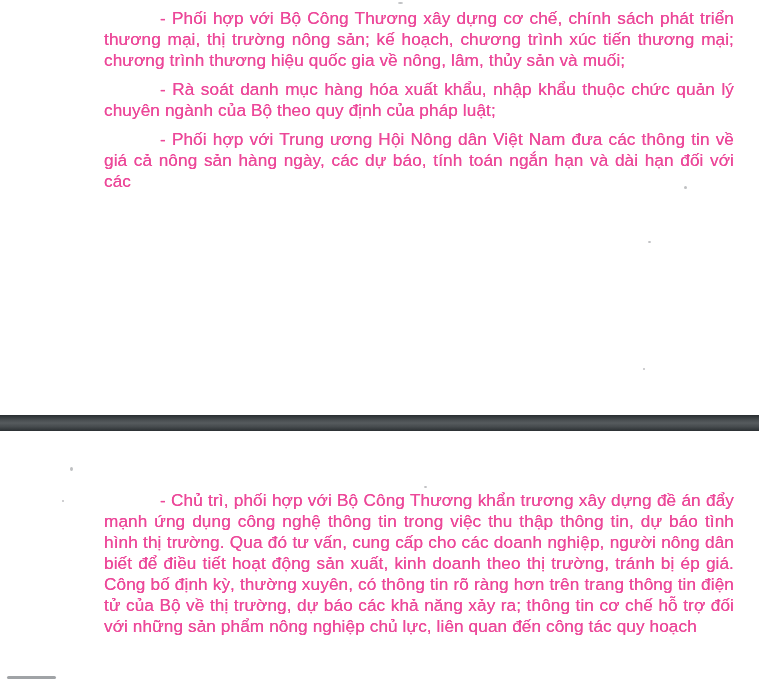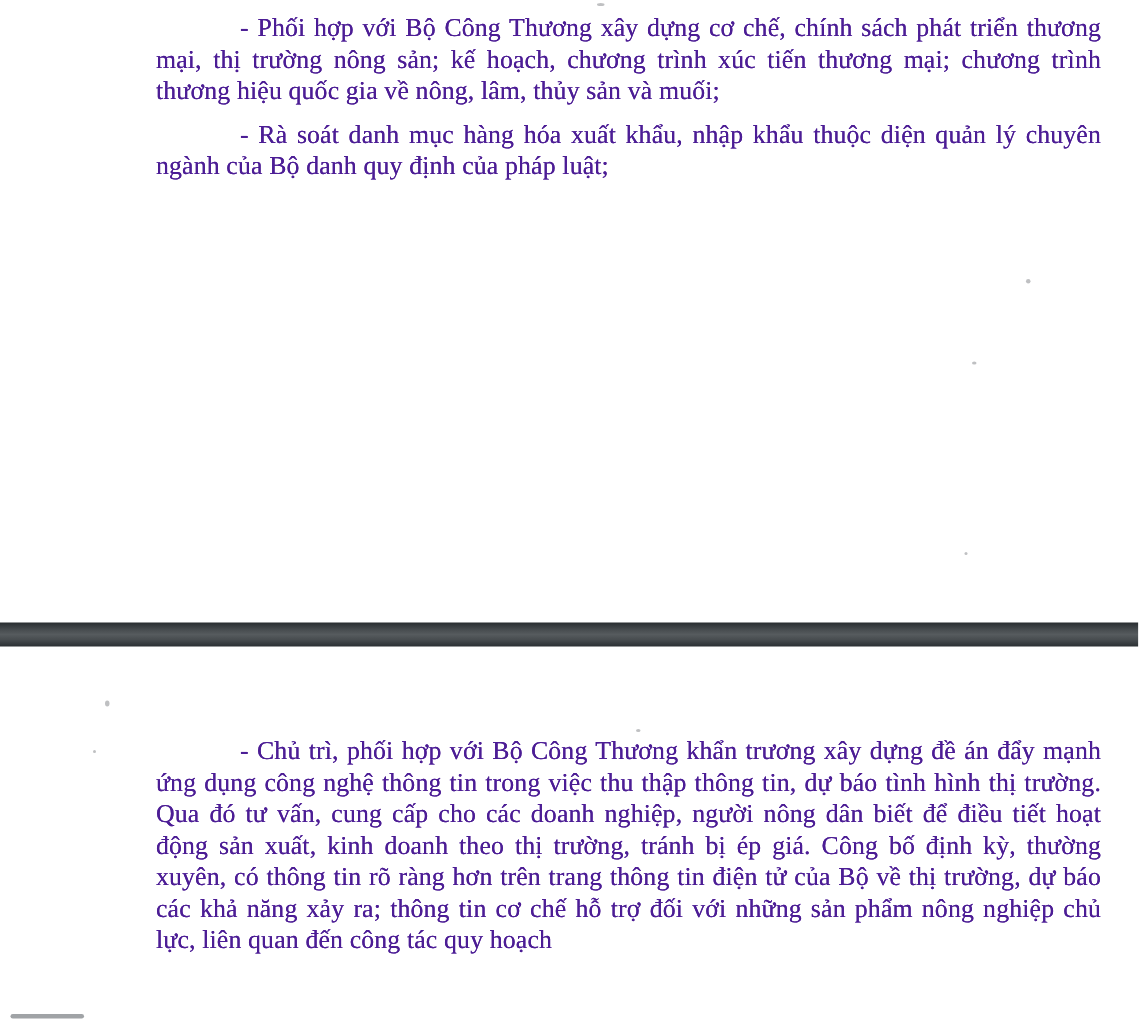--- a/index.html
+++ b/index.html
@@ -9,8 +9,8 @@
     height: 681px;
     overflow: hidden;
     background: #ffffff;
-    font-family: Liberation Serif, serif;
-    color: #4c1d95;
+    font-family: Liberation Sans, sans-serif;
+    color: #ec4899;
   }
   .page-text {
     position: absolute;

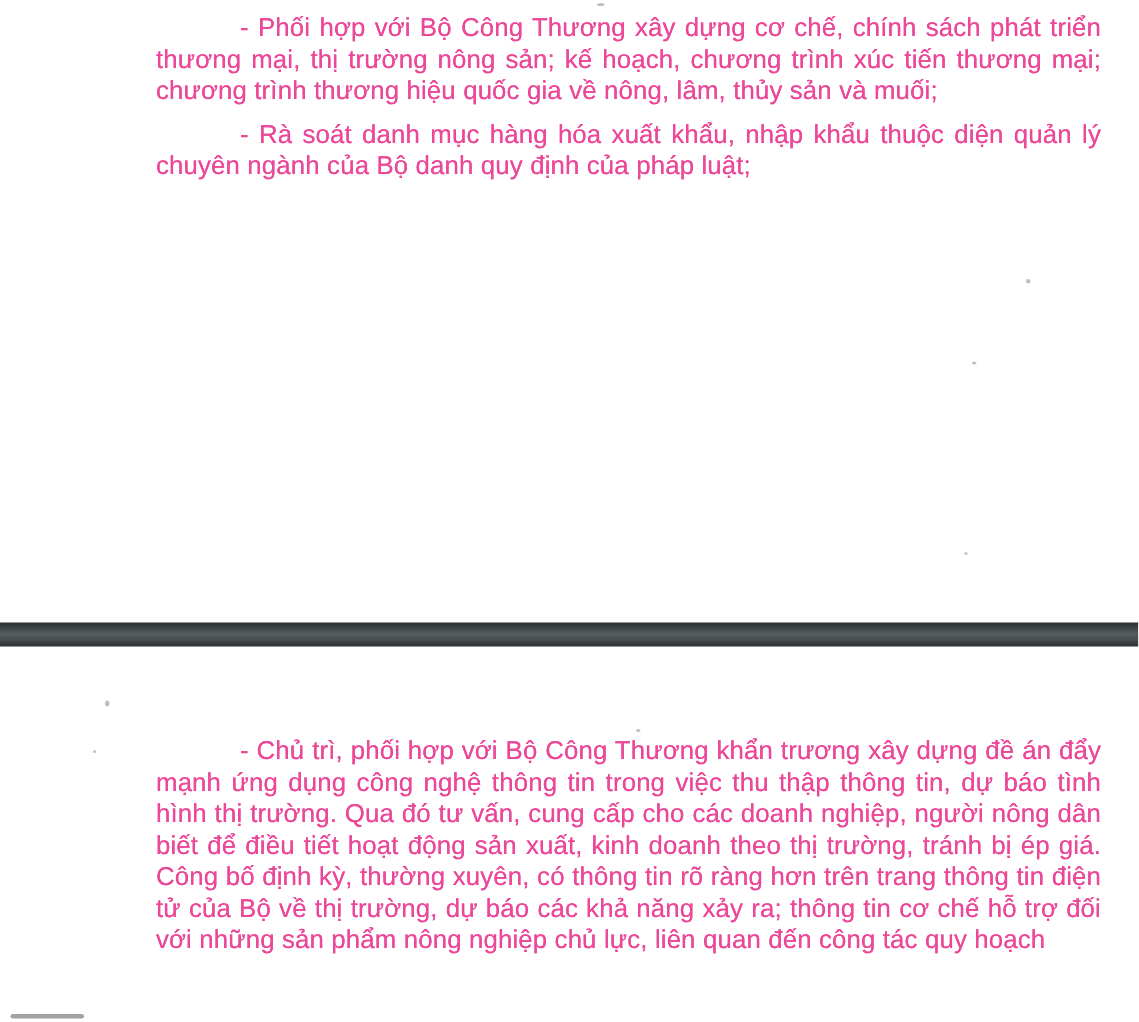--- a/index.html
+++ b/index.html
@@ -73,7 +73,7 @@
 
   <div class="page-text page1-text">
     <p class="indent">- Phối hợp với Bộ Công Thương xây dựng cơ chế, chính sách phát triển thương mại, thị trường nông sản; kế hoạch, chương trình xúc tiến thương mại; chương trình thương hiệu quốc gia về nông, lâm, thủy sản và muối;</p>
-    <p class="indent">- Rà soát danh mục hàng hóa xuất khẩu, nhập khẩu thuộc diện quản lý chuyên ngành của Bộ danh quy định của pháp luật;</p>
+    <p class="indent">- Rà soát danh mục hàng hóa xuất khẩu, nhập khẩu thuộc chức quản lý chuyên ngành của Bộ theo quy định của pháp luật;</p>
   </div>
 
   <div class="page-break-band"></div>

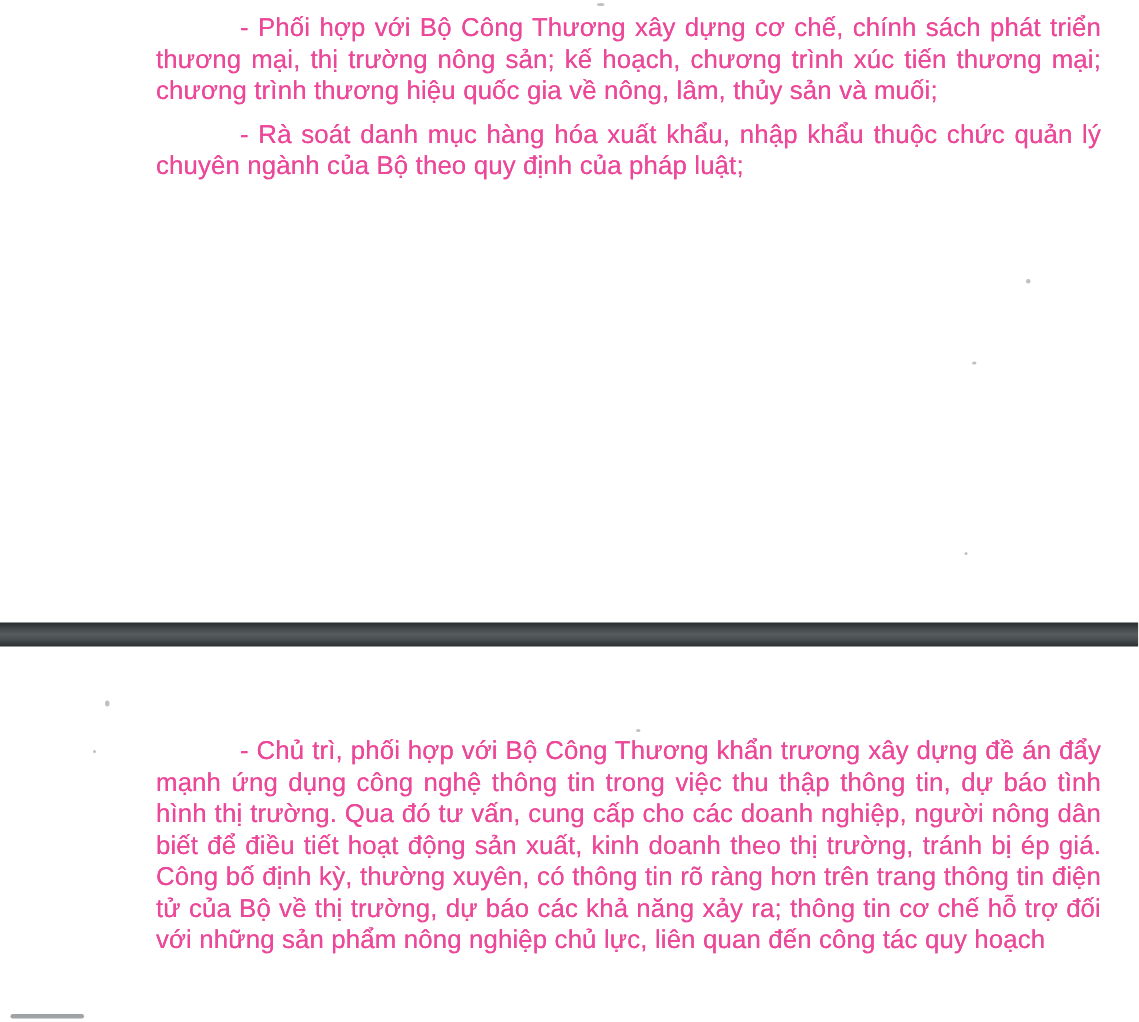--- a/index.html
+++ b/index.html
@@ -74,6 +74,7 @@
   <div class="page-text page1-text">
     <p class="indent">- Phối hợp với Bộ Công Thương xây dựng cơ chế, chính sách phát triển thương mại, thị trường nông sản; kế hoạch, chương trình xúc tiến thương mại; chương trình thương hiệu quốc gia về nông, lâm, thủy sản và muối;</p>
     <p class="indent">- Rà soát danh mục hàng hóa xuất khẩu, nhập khẩu thuộc chức quản lý chuyên ngành của Bộ theo quy định của pháp luật;</p>
+    <p class="indent">- Phối hợp với Trung ương Hội Nông dân Việt Nam đưa các thông tin về giá cả nông sản hàng ngày, các dự báo, tính toán ngắn hạn và dài hạn đối với các</p>
   </div>
 
   <div class="page-break-band"></div>

